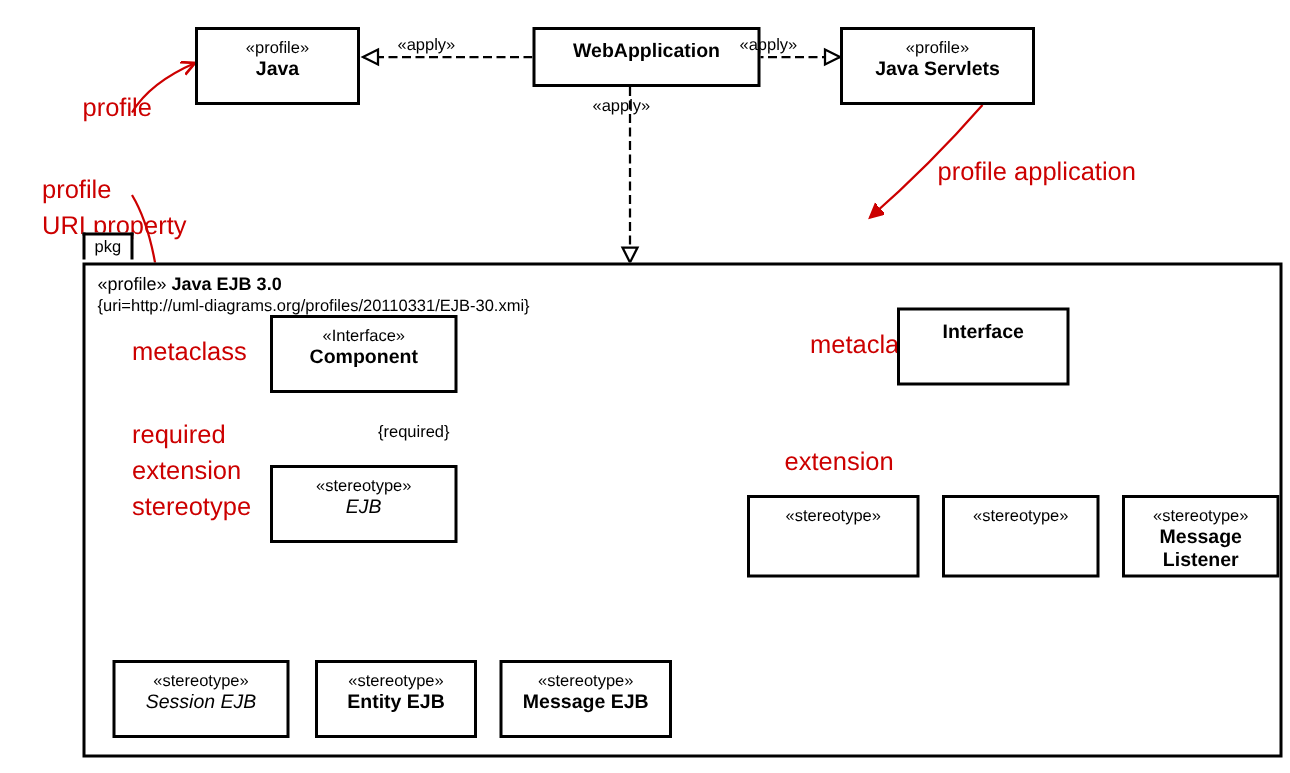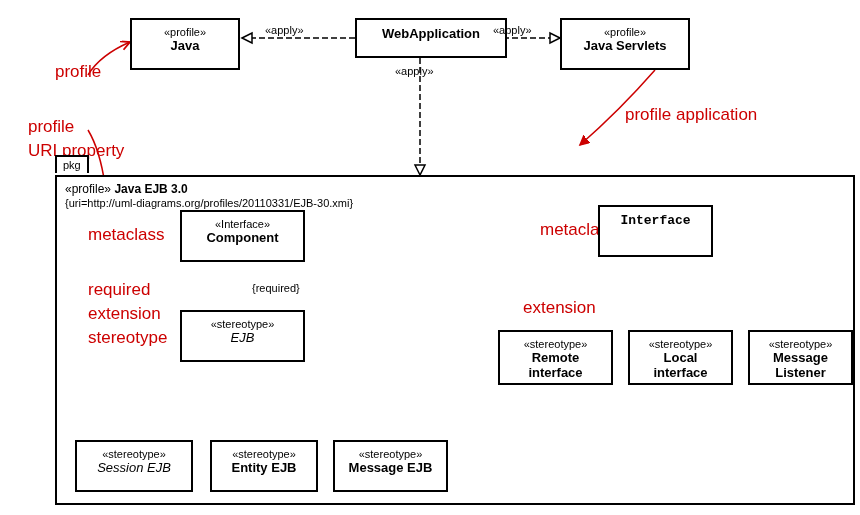--- a/index.html
+++ b/index.html
@@ -221,7 +221,7 @@
 
   <div class="arrow-label" style="top:220px; left:540px;">metaclass</div>
 
-  <div class="uml-box" style="top:205px; left:598px; width:115px; height:52px;font-family:Liberation Mono, monospace;">
+  <div class="uml-box" style="top:205px; left:598px; width:115px; height:52px;">
     <div class="name">Interface</div>
   </div>
 

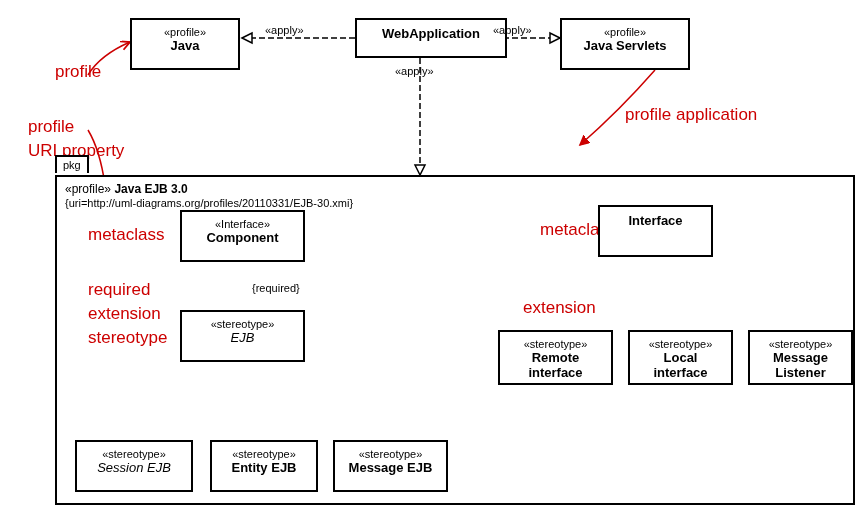--- a/index.html
+++ b/index.html
@@ -229,7 +229,6 @@
 
   <div class="uml-box" style="top:330px; left:498px; width:115px; height:55px;">
     <div class="stereotype">«stereotype»</div>
-    <div class="name">Remote interface</div>
   </div>
 
   <div class="uml-box" style="top:330px; left:628px; width:105px; height:55px;">

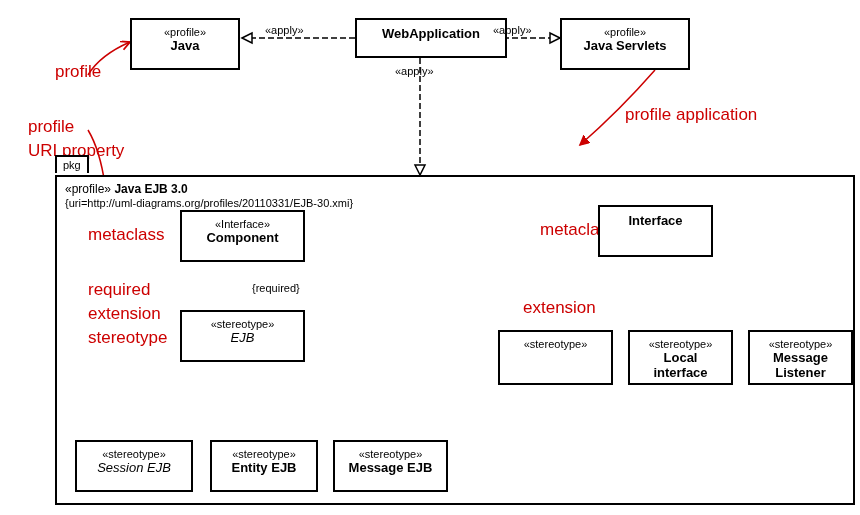--- a/index.html
+++ b/index.html
@@ -233,7 +233,6 @@
 
   <div class="uml-box" style="top:330px; left:628px; width:105px; height:55px;">
     <div class="stereotype">«stereotype»</div>
-    <div class="name">Local interface</div>
   </div>
 
   <div class="uml-box" style="top:330px; left:748px; width:105px; height:55px;">

